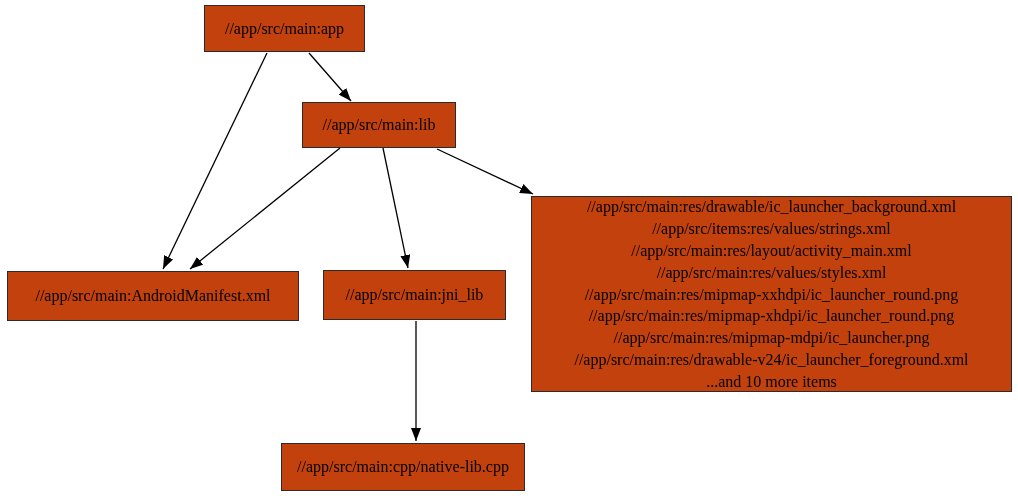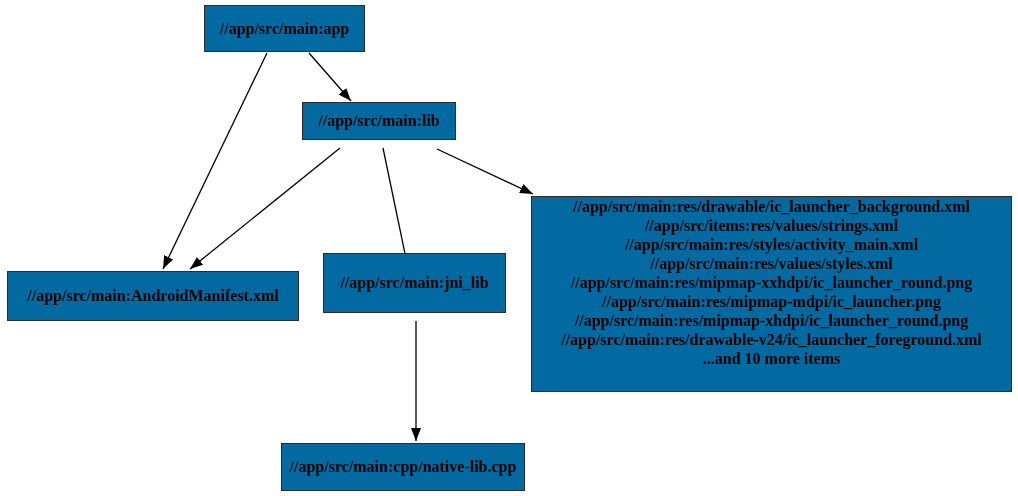--- a/index.html
+++ b/index.html
@@ -28,14 +28,13 @@
     position: absolute;
     box-sizing: border-box;
     border: 1.6px solid #2b2b2b;
-    background: #0369a1;
+    background: #c2410c;
     display: flex;
     align-items: center;
     justify-content: center;
     text-align: center;
     font-size: 16px;
     white-space: nowrap;
-    font-weight: bold;
   }
   .node-app      { left: 204px; top: 5px;   width: 161px; height: 47px; }
   .node-lib      { left: 302px; top: 102px; width: 154px; height: 38px; }

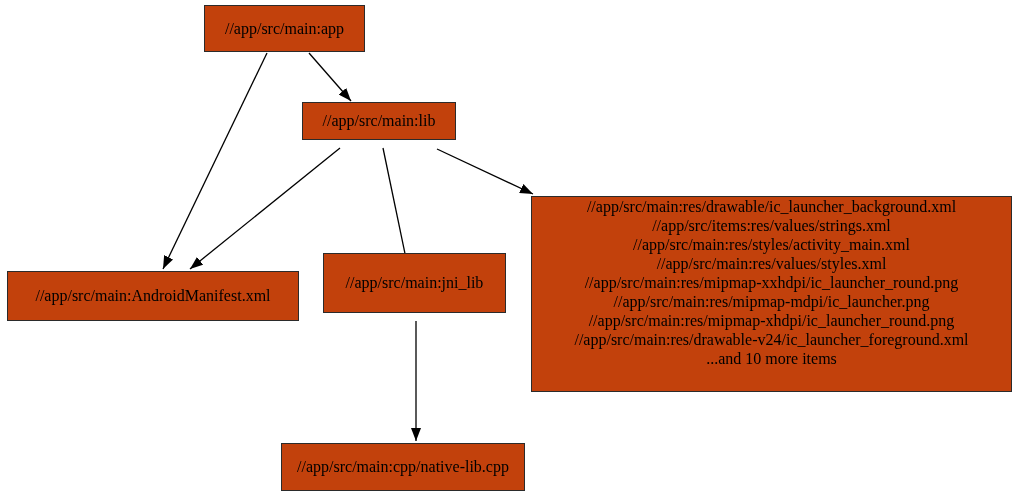--- a/index.html
+++ b/index.html
@@ -37,7 +37,7 @@
     white-space: nowrap;
   }
   .node-app      { left: 204px; top: 5px;   width: 161px; height: 47px; }
-  .node-lib      { left: 302px; top: 102px; width: 154px; height: 38px; }
+  .node-lib      { left: 302px; top: 102px; width: 154px; height: 46px; }
   .node-manifest { left: 7px;   top: 271px; width: 292px; height: 50px; }
   .node-jni      { left: 323px; top: 253px; width: 183px; height: 60px; }
   .node-native   { left: 281px; top: 443px; width: 244px; height: 48px; }

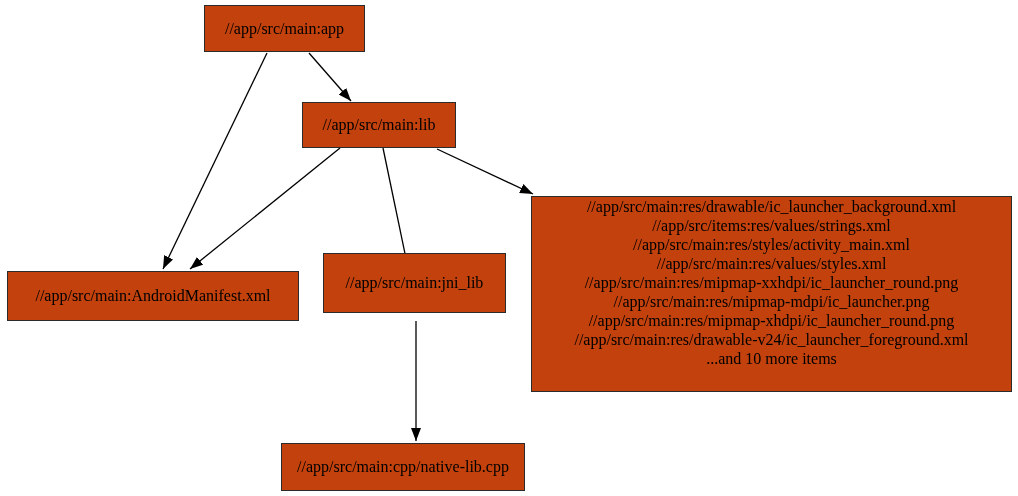--- a/index.html
+++ b/index.html
@@ -44,7 +44,7 @@
   .node-res {
     left: 531px; top: 196px; width: 481px; height: 196px;
     flex-direction: column;
-    justify-content: flex-start;
+    justify-content: space-between;
     line-height: 19px;
     font-size: 16px;
   }

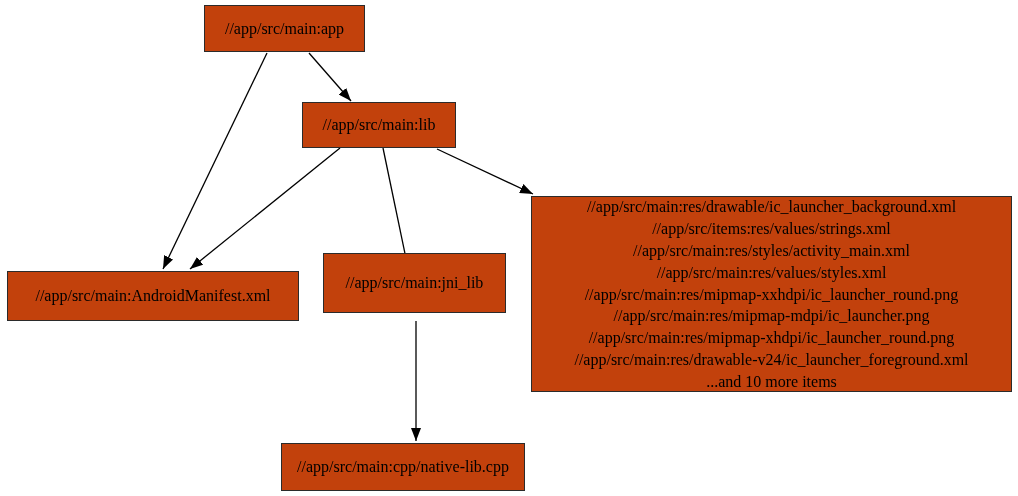--- a/index.html
+++ b/index.html
@@ -83,7 +83,7 @@
   <div class="node node-res">
     <div class="res-line">//app/src/main:res/drawable/ic_launcher_background.xml</div>
     <div class="res-line">//app/src/items:res/values/strings.xml</div>
-    <div class="res-line">//app/src/main:res/styles/activity_main.xml</div>
+    <div class="res-line">//app/src/main:res/layout/activity_main.xml</div>
     <div class="res-line">//app/src/main:res/values/styles.xml</div>
     <div class="res-line">//app/src/main:res/mipmap-xxhdpi/ic_launcher_round.png</div>
     <div class="res-line">//app/src/main:res/mipmap-mdpi/ic_launcher.png</div>

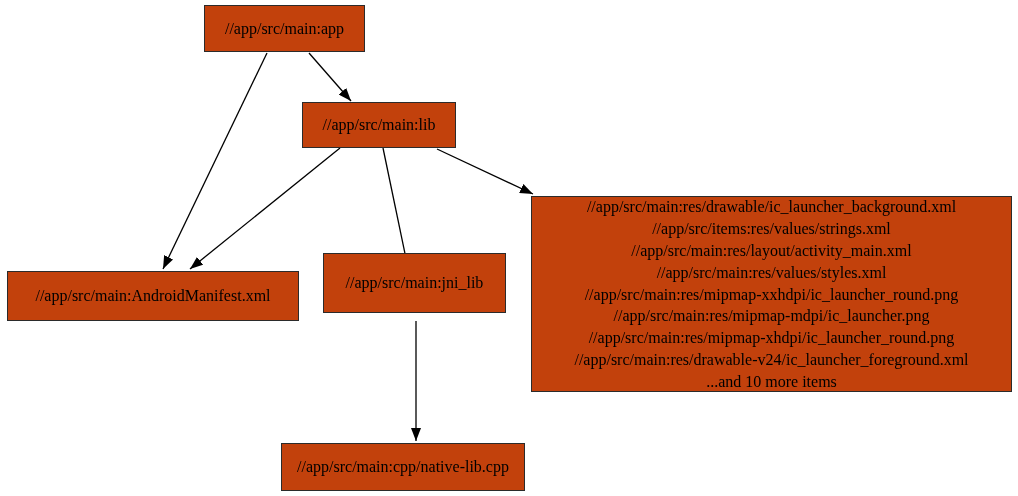--- a/index.html
+++ b/index.html
@@ -39,7 +39,7 @@
   .node-app      { left: 204px; top: 5px;   width: 161px; height: 47px; }
   .node-lib      { left: 302px; top: 102px; width: 154px; height: 46px; }
   .node-manifest { left: 7px;   top: 271px; width: 292px; height: 50px; }
-  .node-jni      { left: 323px; top: 253px; width: 183px; height: 60px; }
+  .node-jni      { left: 323px; top: 270px; width: 183px; height: 50px; }
   .node-native   { left: 281px; top: 443px; width: 244px; height: 48px; }
   .node-res {
     left: 531px; top: 196px; width: 481px; height: 196px;

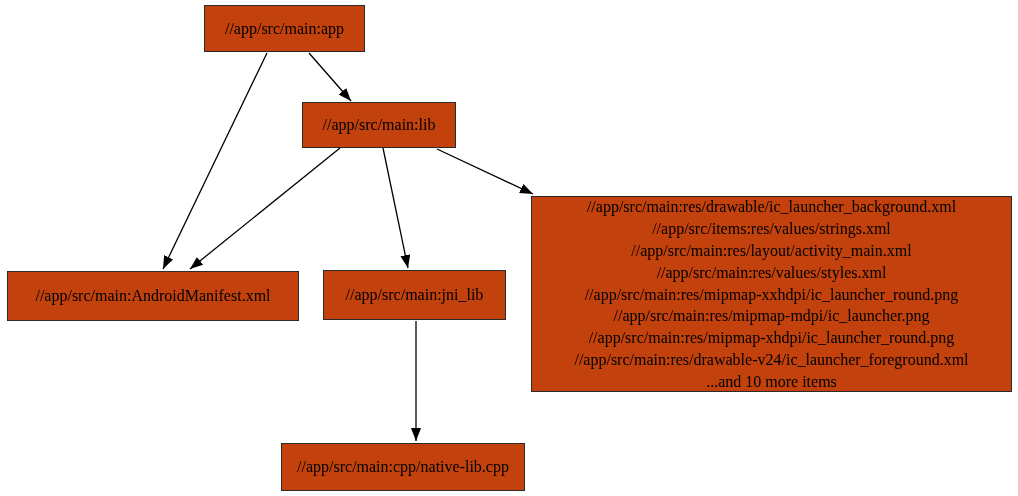--- a/index.html
+++ b/index.html
@@ -86,8 +86,8 @@
     <div class="res-line">//app/src/main:res/layout/activity_main.xml</div>
     <div class="res-line">//app/src/main:res/values/styles.xml</div>
     <div class="res-line">//app/src/main:res/mipmap-xxhdpi/ic_launcher_round.png</div>
+    <div class="res-line">//app/src/main:res/mipmap-xhdpi/ic_launcher_round.png</div>
     <div class="res-line">//app/src/main:res/mipmap-mdpi/ic_launcher.png</div>
-    <div class="res-line">//app/src/main:res/mipmap-xhdpi/ic_launcher_round.png</div>
     <div class="res-line">//app/src/main:res/drawable-v24/ic_launcher_foreground.xml</div>
     <div class="res-line">...and 10 more items</div>
   </div>

